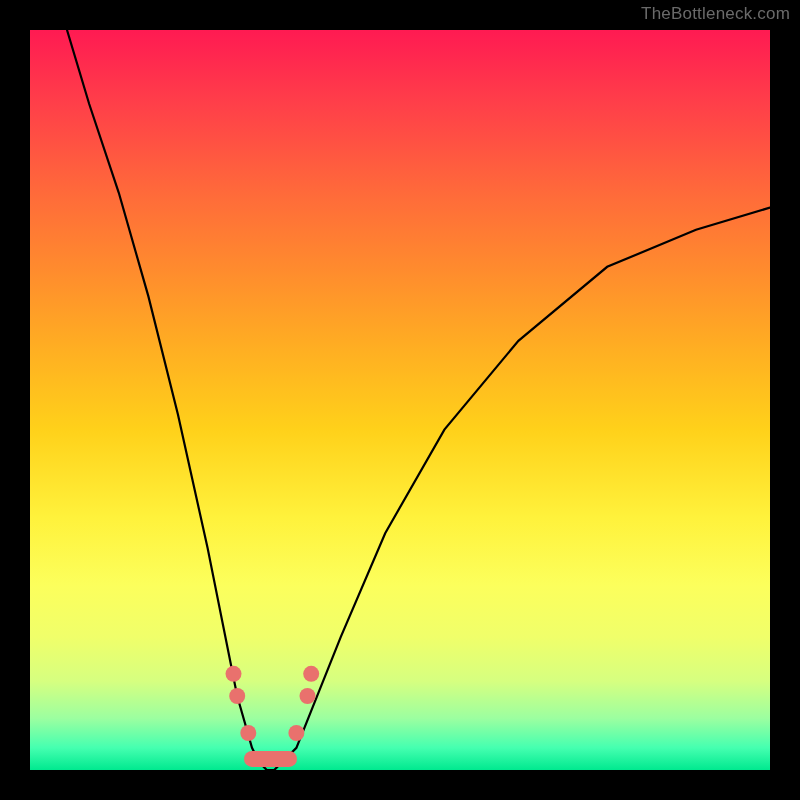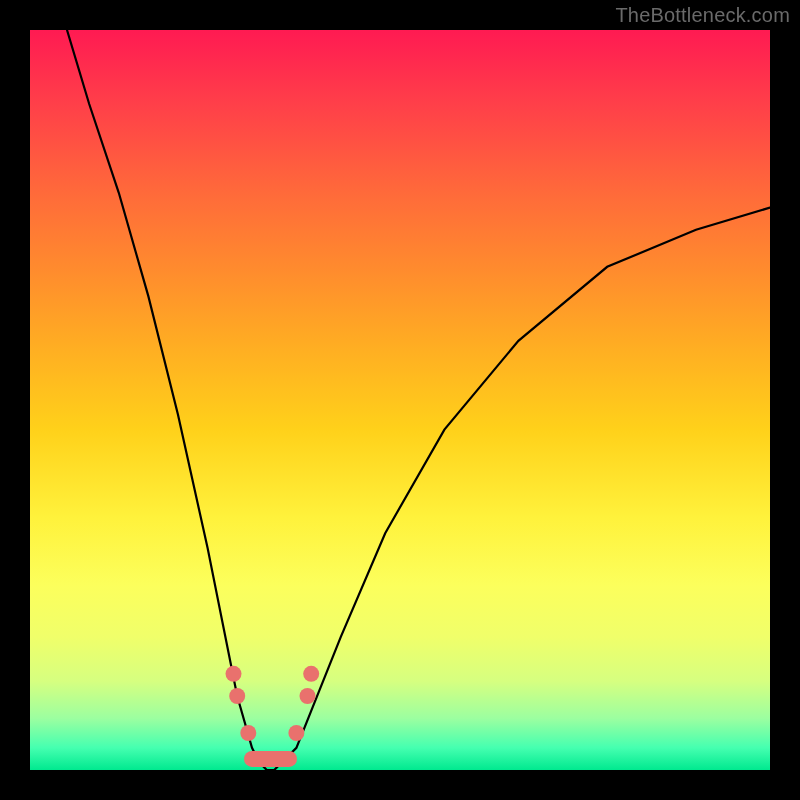--- a/index.html
+++ b/index.html
@@ -46,7 +46,7 @@
     top: 4px;
     right: 10px;
     color: #6a6a6a;
-    font-size: 20px;
+    font-size: 17px;
     font-weight: 500;
     letter-spacing: 0.2px;
     user-select: none;

